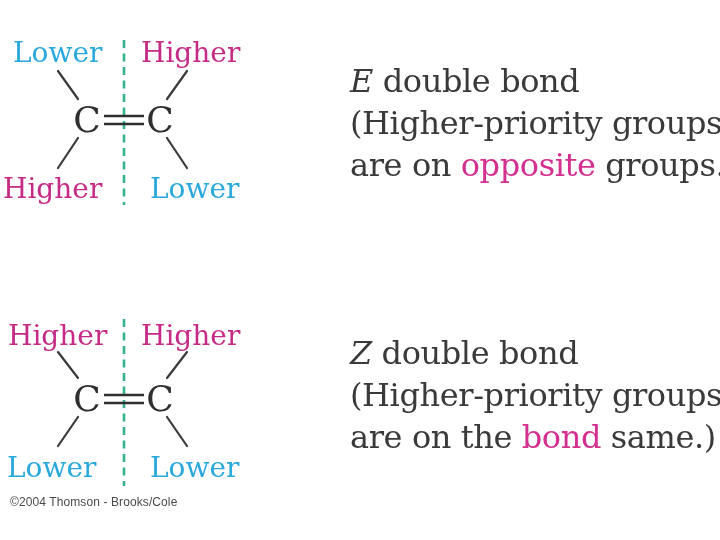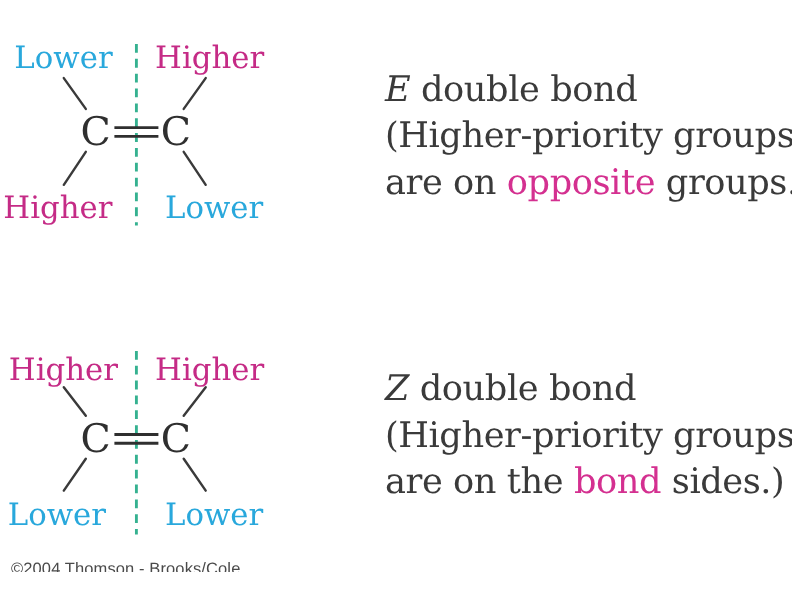--- a/index.html
+++ b/index.html
@@ -94,7 +94,7 @@
   <div id="caption-z" class="caption">
     <div><span class="it">Z</span><span> double bond</span></div>
     <div>(Higher-priority groups</div>
-    <div><span>are on the </span><span class="accent">bond</span><span> sides.)</span></div>
+    <div><span>are on the </span><span class="accent">bond</span><span> same.)</span></div>
   </div>
 
   <div class="copyright">©2004 Thomson - Brooks/Cole</div>

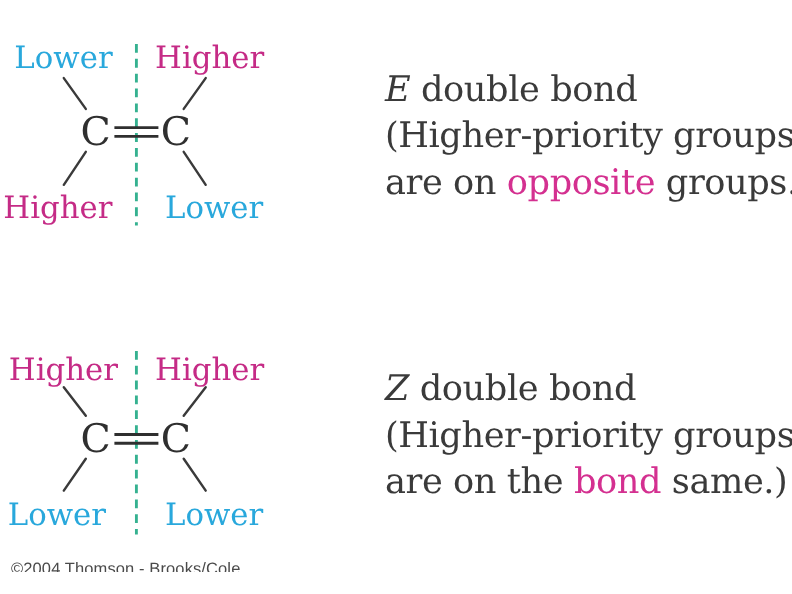--- a/index.html
+++ b/index.html
@@ -41,9 +41,9 @@
   .copyright {
     position: absolute;
     left: 10px;
-    top: 509px;
+    top: 495px;
     font-family: "Liberation Sans", sans-serif;
-    font-size: 15px;
+    font-size: 12px;
     color: #4a4a4a;
     letter-spacing: 0.1px;
   }

